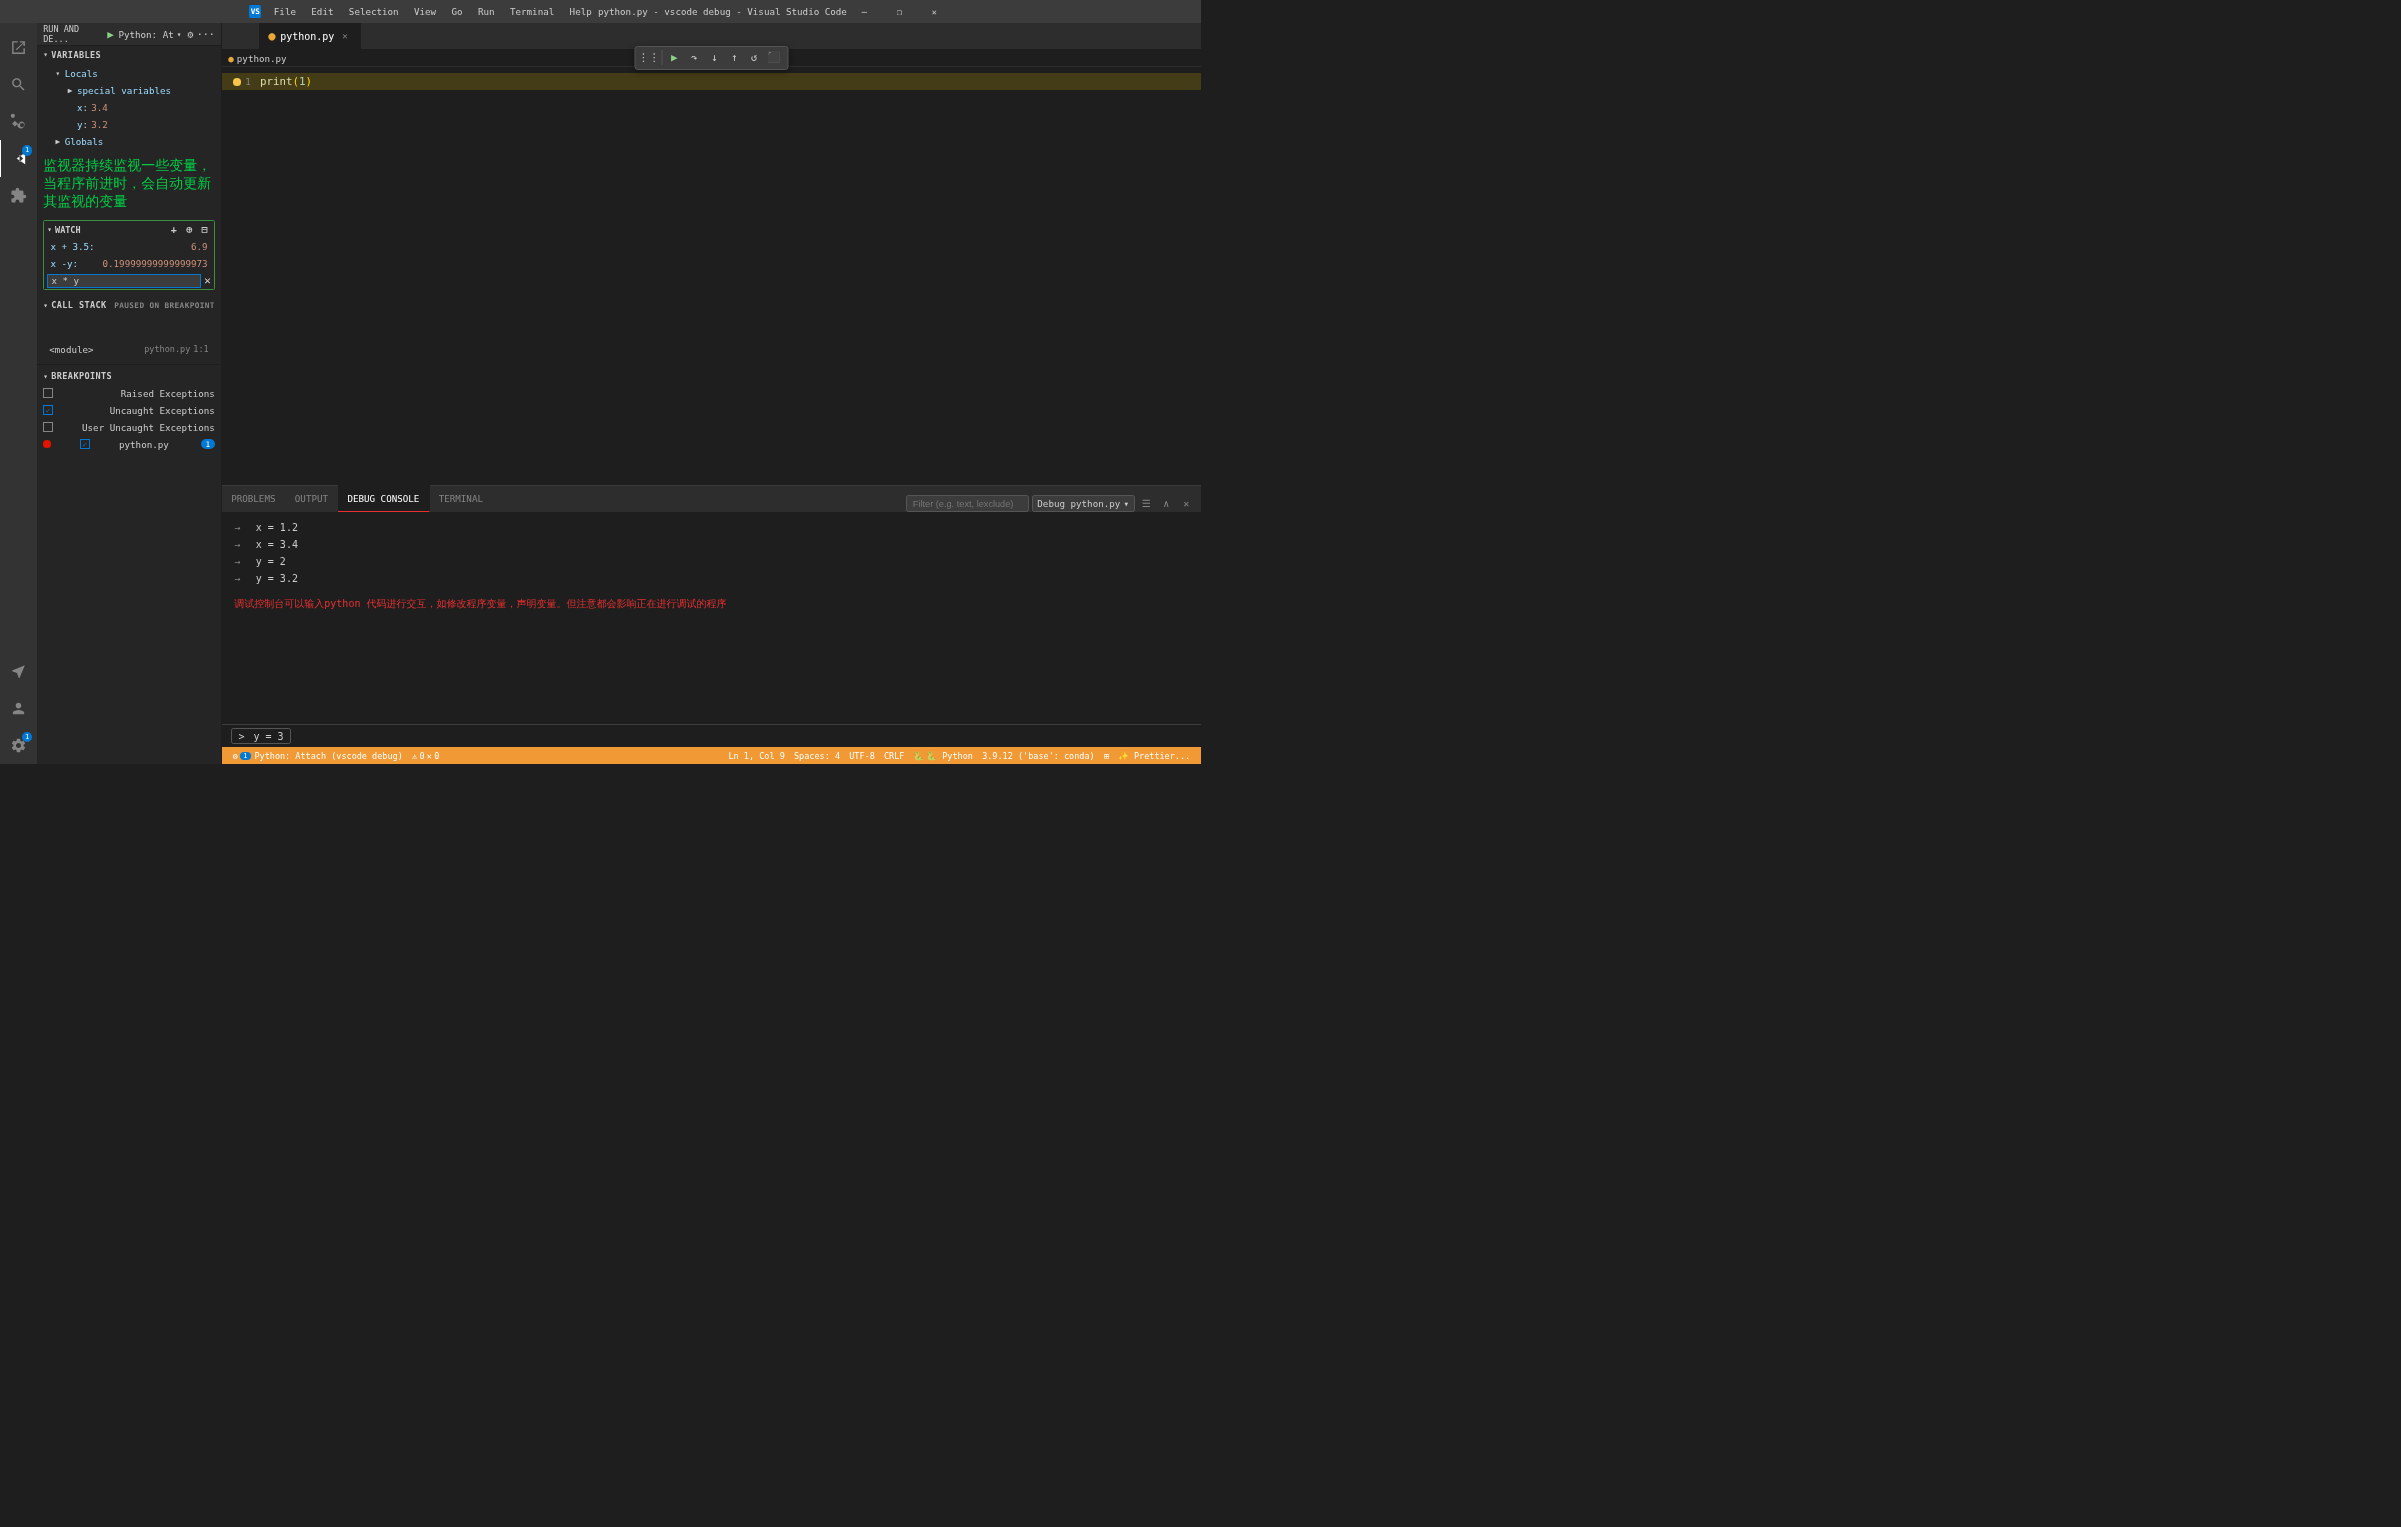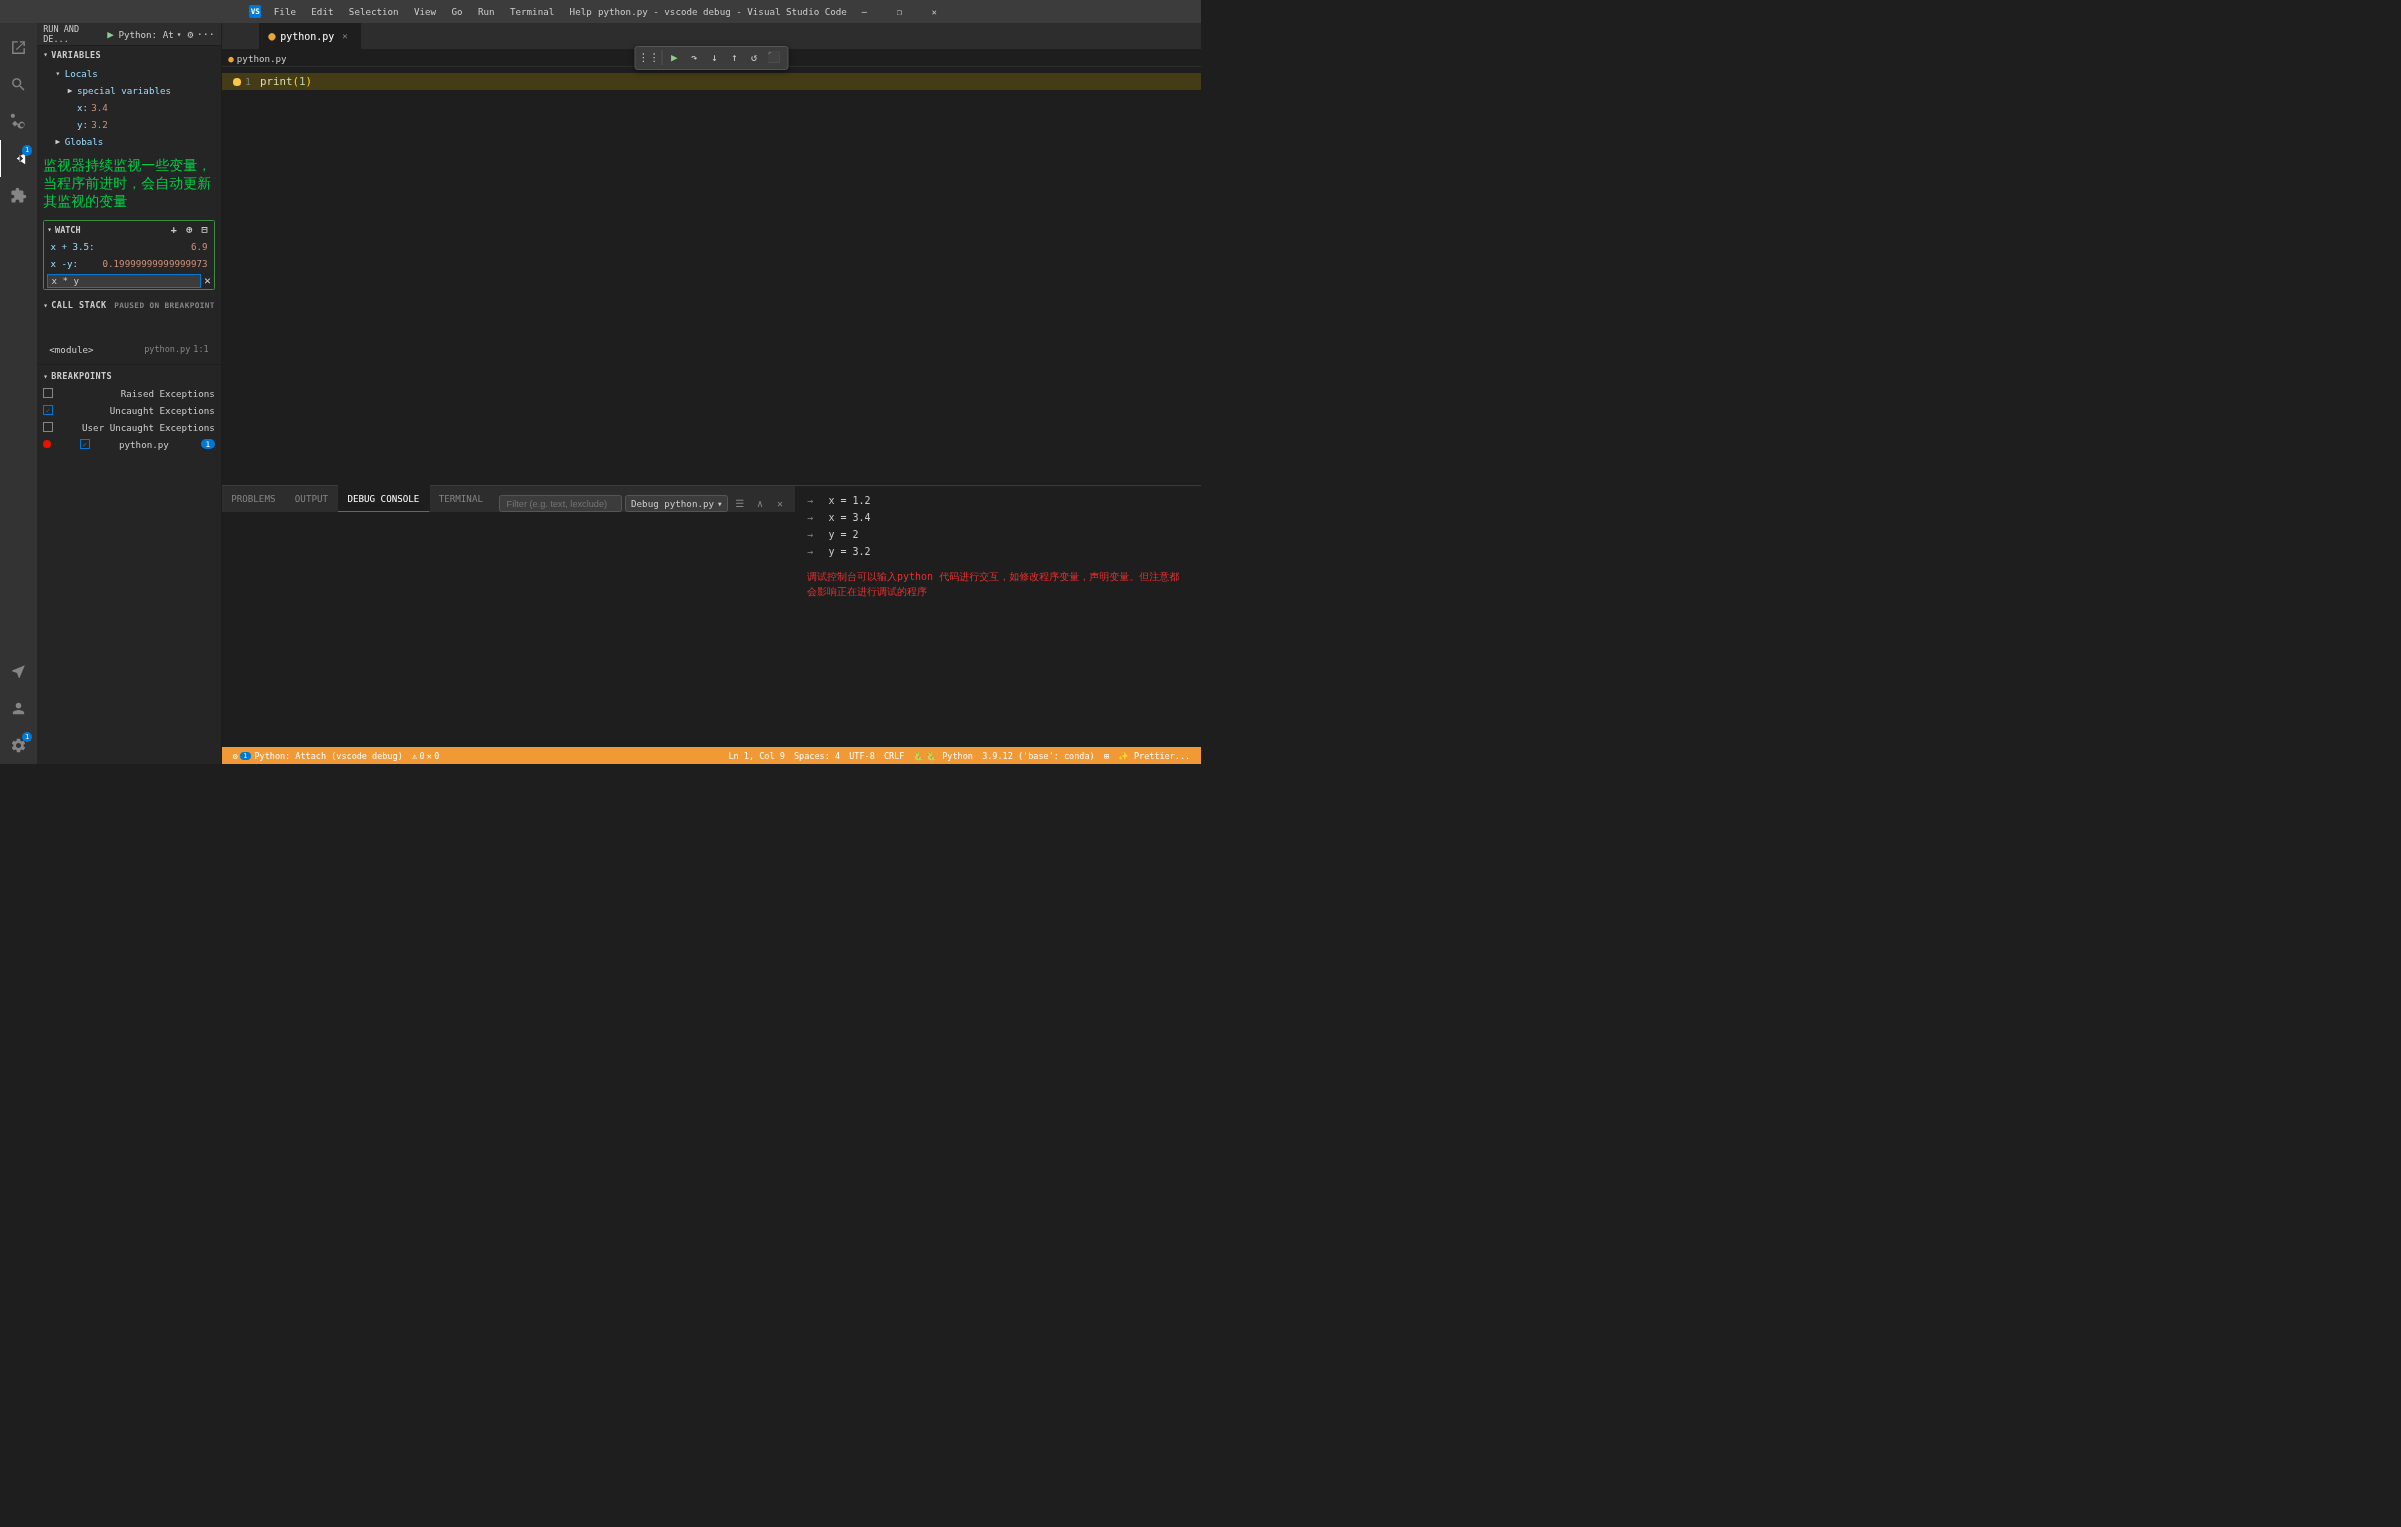--- a/index.html
+++ b/index.html
@@ -442,7 +442,7 @@
       background: #1e1e1e;
       border-top: 0.8px solid #3c3c3c;
       display: flex;
-      flex-direction: row;
+      flex-direction: column;
       flex-shrink: 0;
     }
     .panel-tabs {

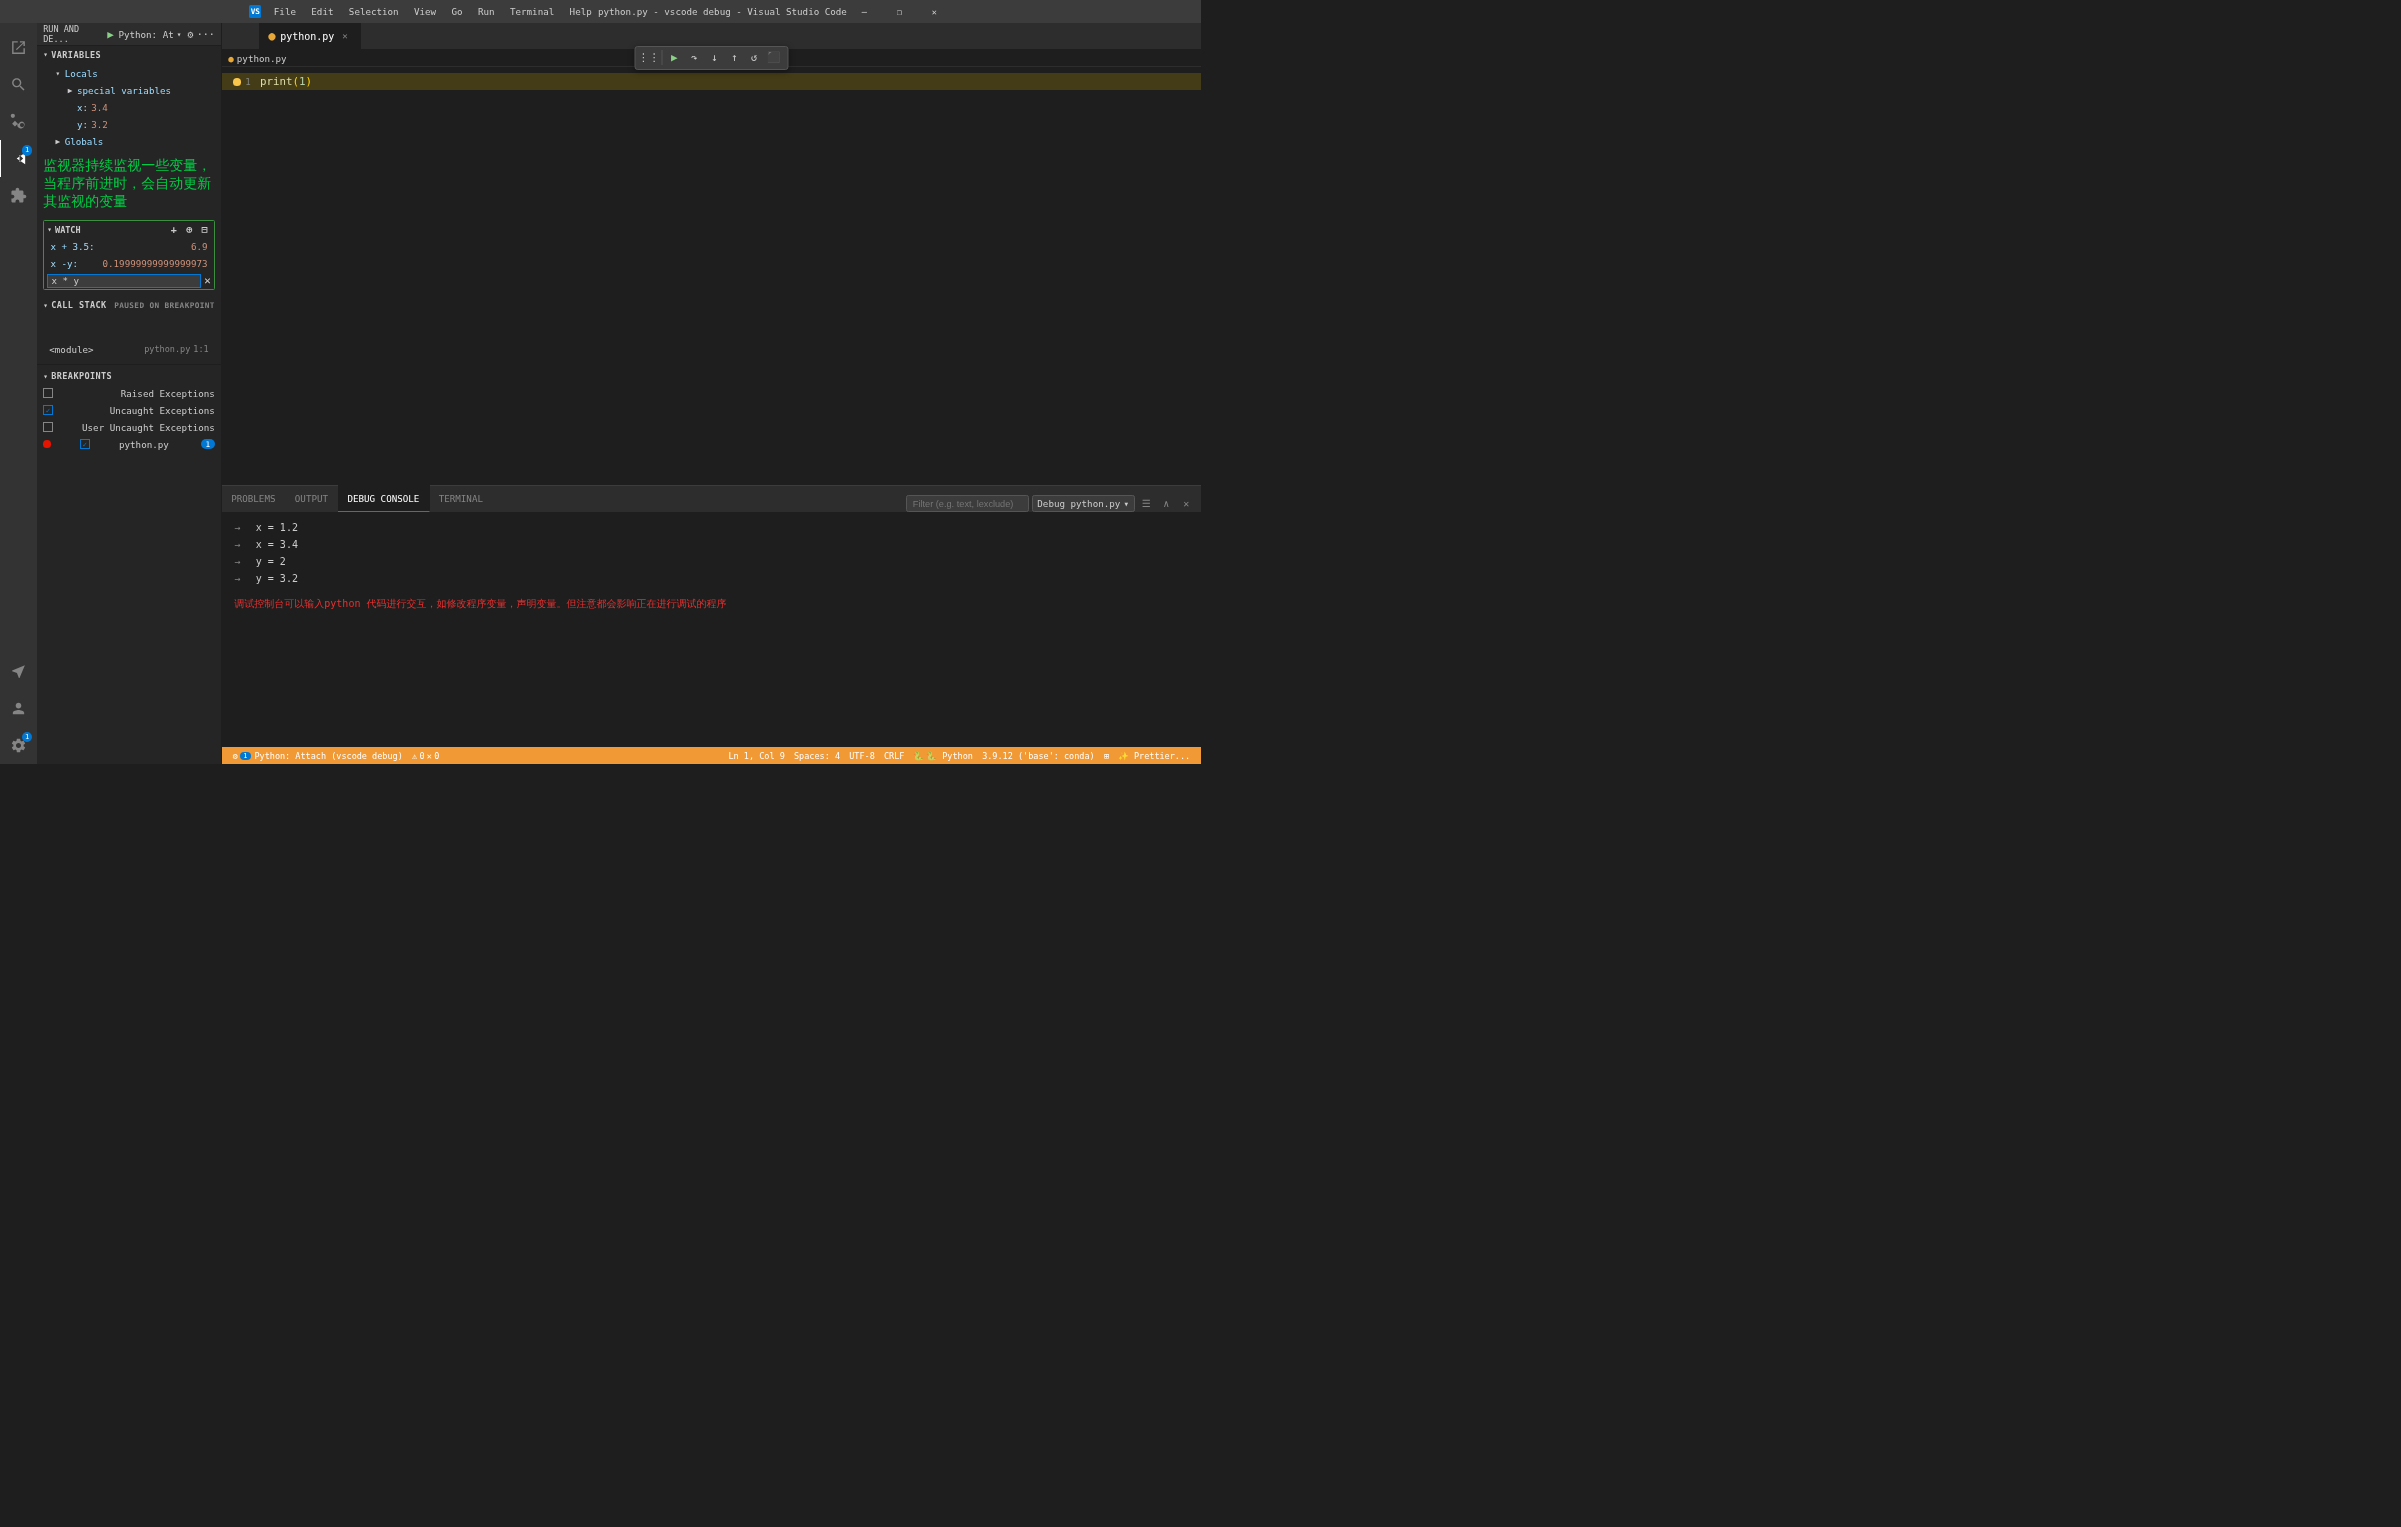--- a/index.html
+++ b/index.html
@@ -869,6 +869,12 @@
           <div class="console-annotation">调试控制台可以输入python 代码进行交互，如修改程序变量，声明变量。但注意都会影响正在进行调试的程序</div>
         </div>
 
+        <div class="terminal-input-bar">
+          <span style="color:#cccccc;font-size:10px;font-family:Consolas,monospace;border:0.8px solid #555;border-radius:2.3px;padding:1.5px 6.2px;">
+            <span class="terminal-prompt">&gt;</span>
+            <span style="margin-left:3.1px;color:#cccccc;">y = 3</span>
+          </span>
+        </div>
       </div>
     </div>
 

